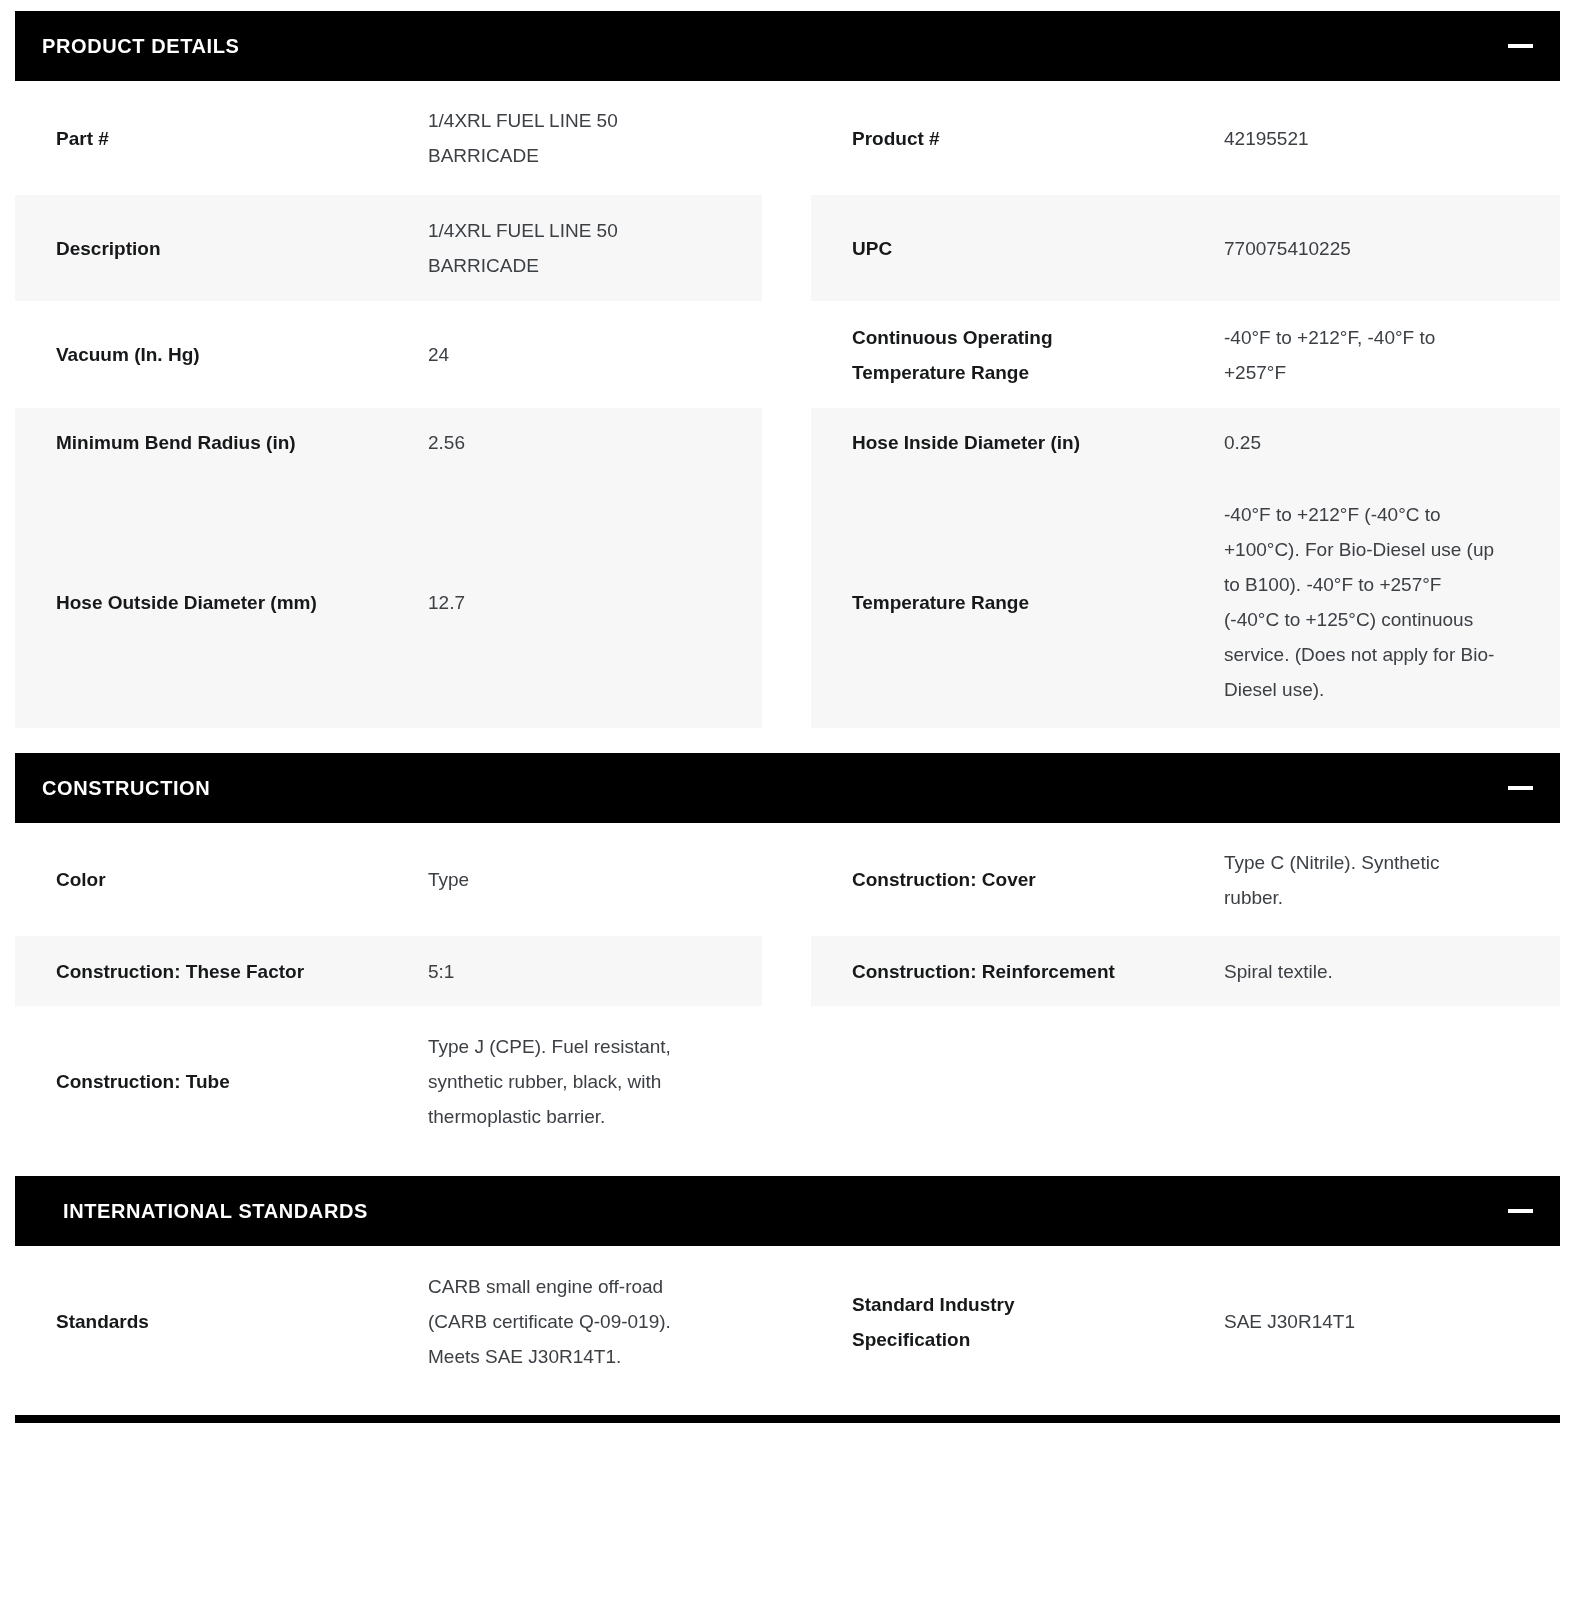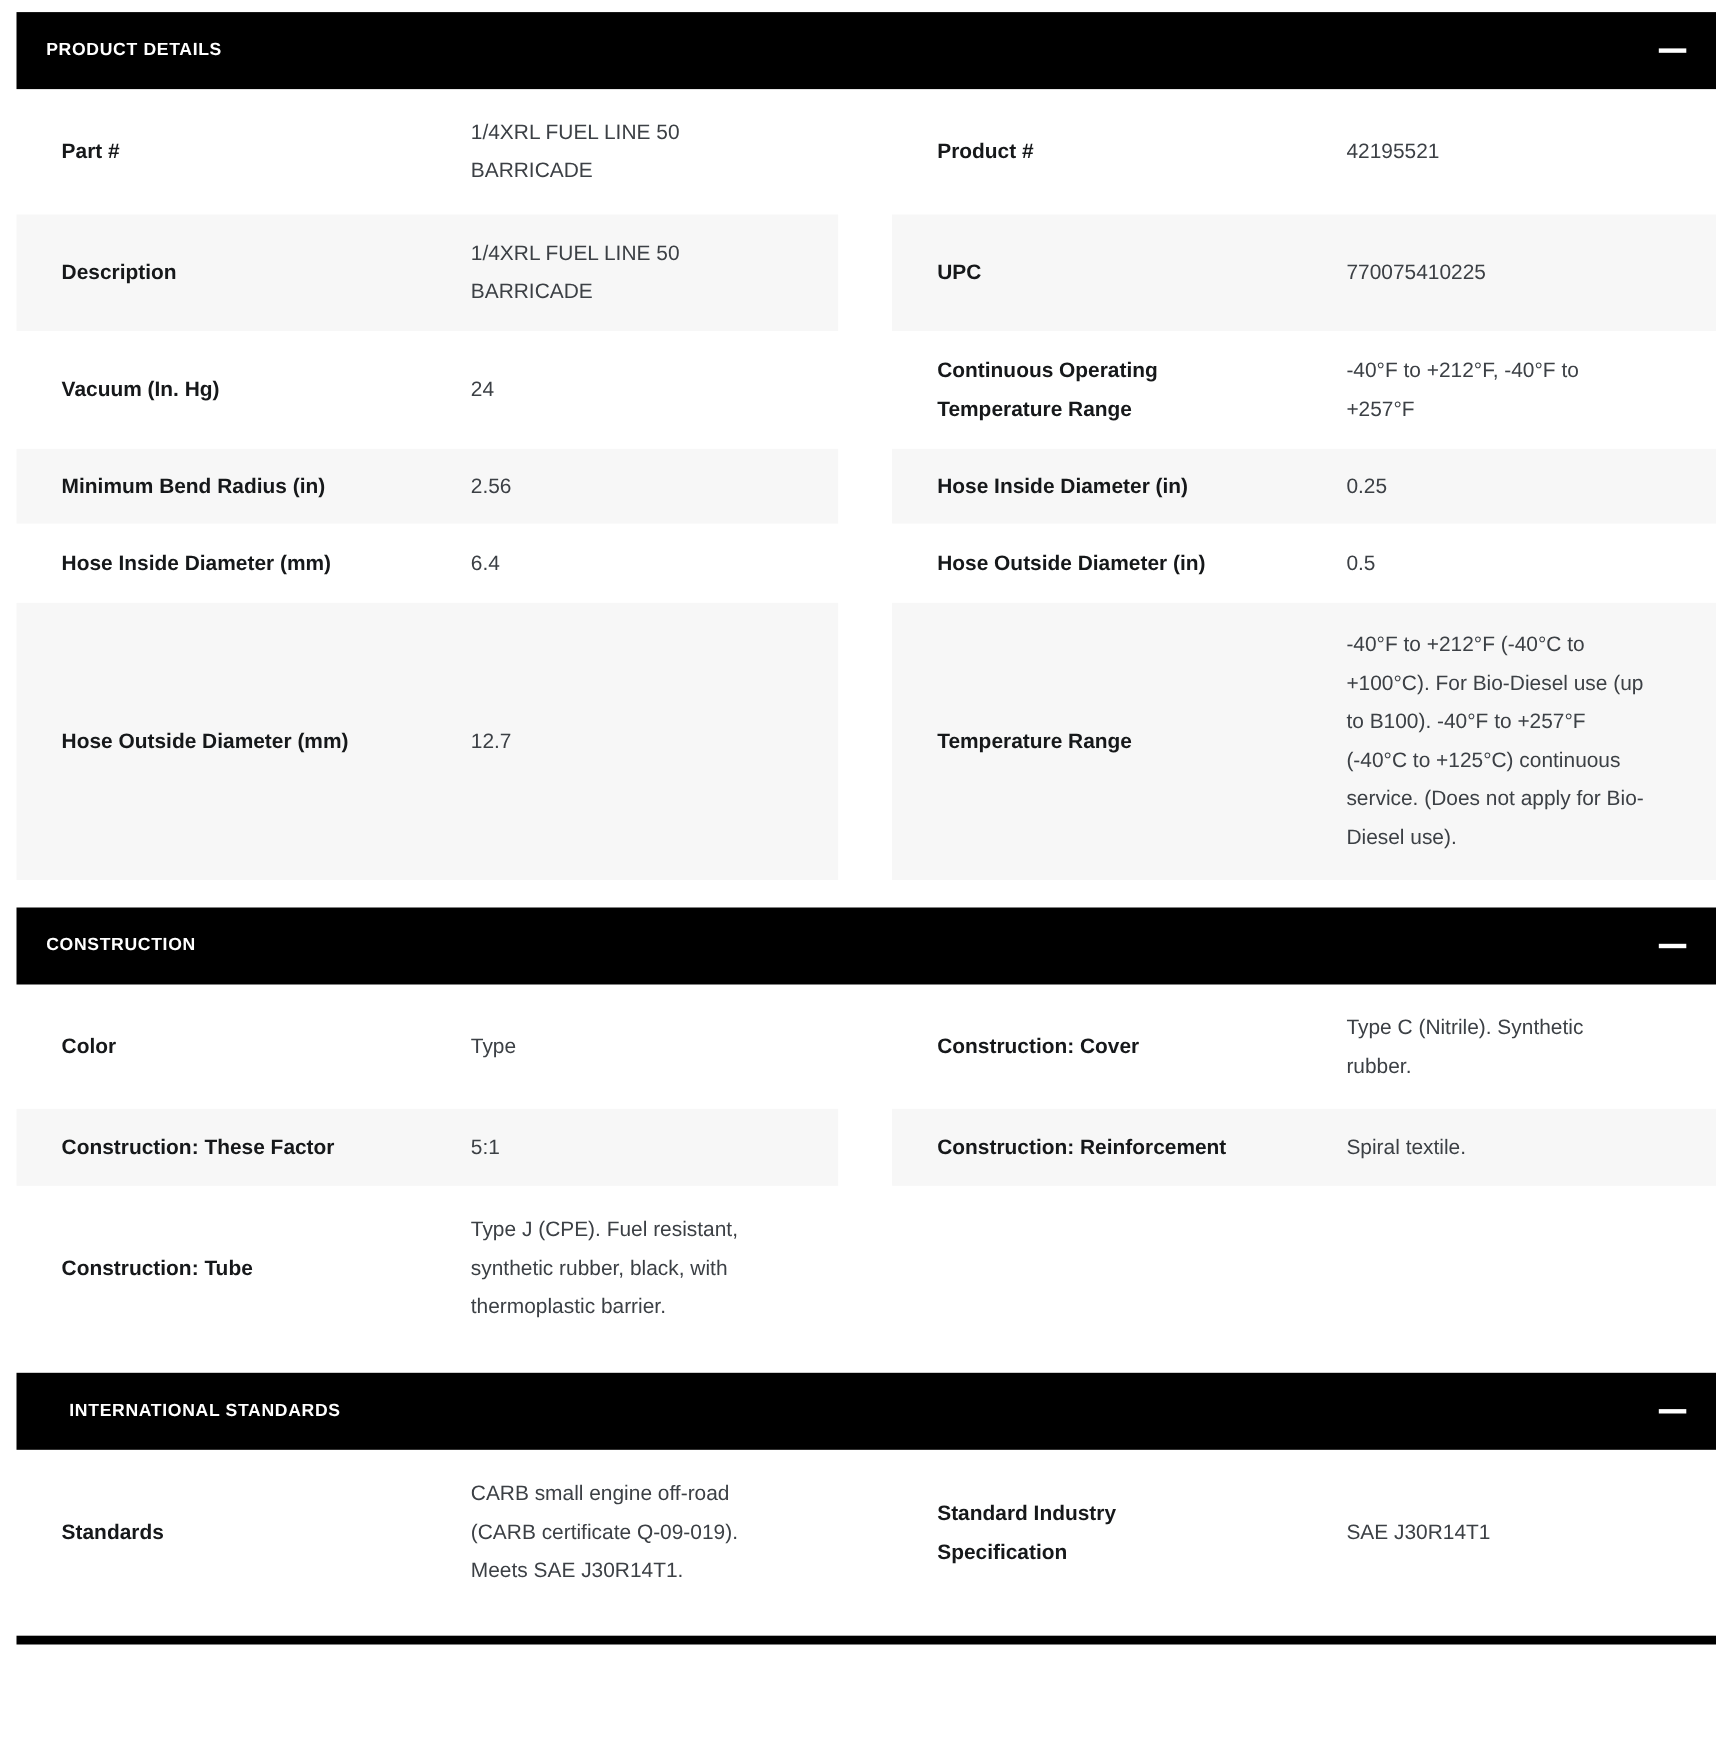--- a/index.html
+++ b/index.html
@@ -17,7 +17,7 @@
     padding:0 27px;box-sizing:border-box;cursor:pointer;
   }
   .section-title{
-    font-size:16px;font-weight:bold;letter-spacing:.6px;
+    font-size:20px;font-weight:bold;letter-spacing:.6px;
     text-transform:uppercase;white-space:nowrap;text-align:center;
   }
   .minus{width:25px;height:4px;background:#ffffff;flex:none;}

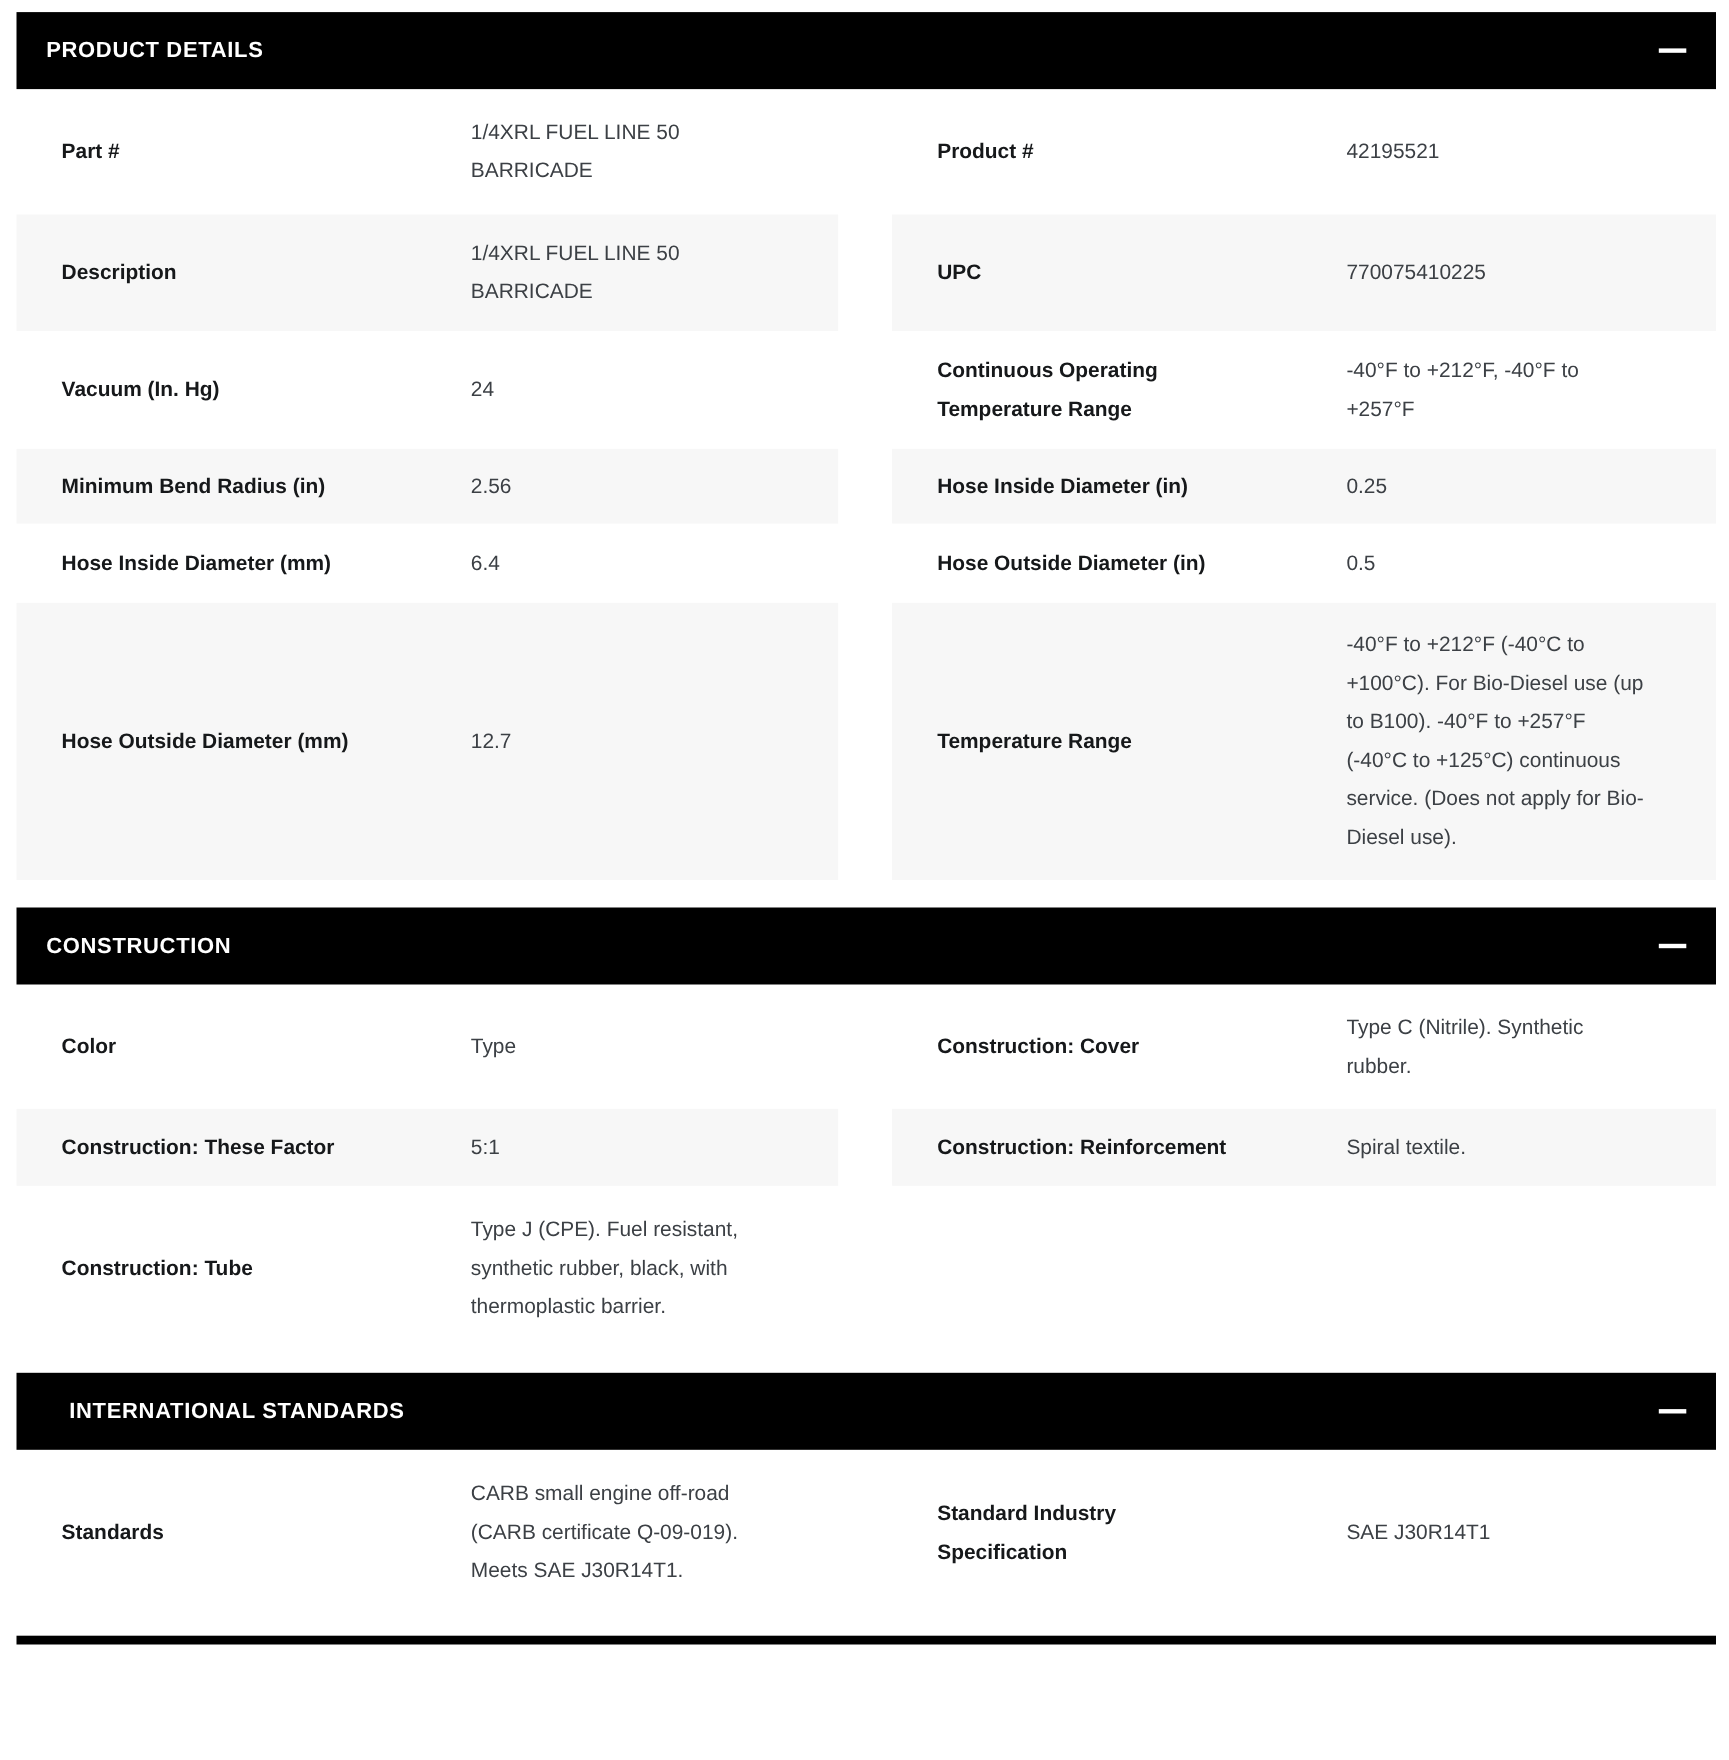--- a/index.html
+++ b/index.html
@@ -103,17 +103,6 @@
     </div>
   </div>
 
-  <div class="row r72">
-    <div class="half">
-      <div class="cell-label"><span>Hose Inside Diameter (mm)</span></div>
-      <div class="cell-value"><span>6.4</span></div>
-    </div>
-    <div></div>
-    <div class="half">
-      <div class="cell-label"><span>Hose Outside Diameter (in)</span></div>
-      <div class="cell-value"><span>0.5</span></div>
-    </div>
-  </div>
 
   <div class="row r252">
     <div class="half shaded">

